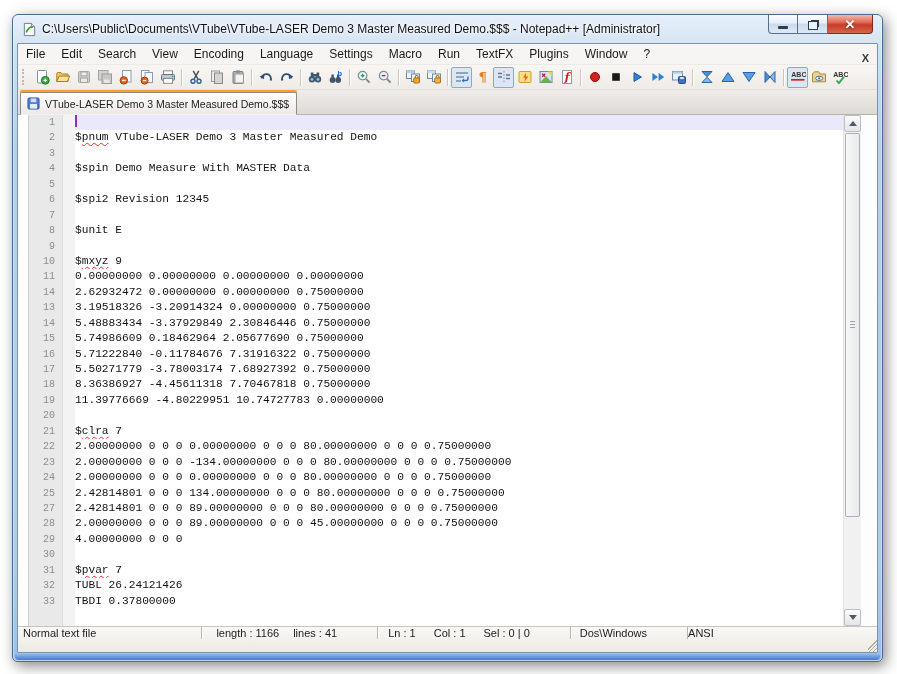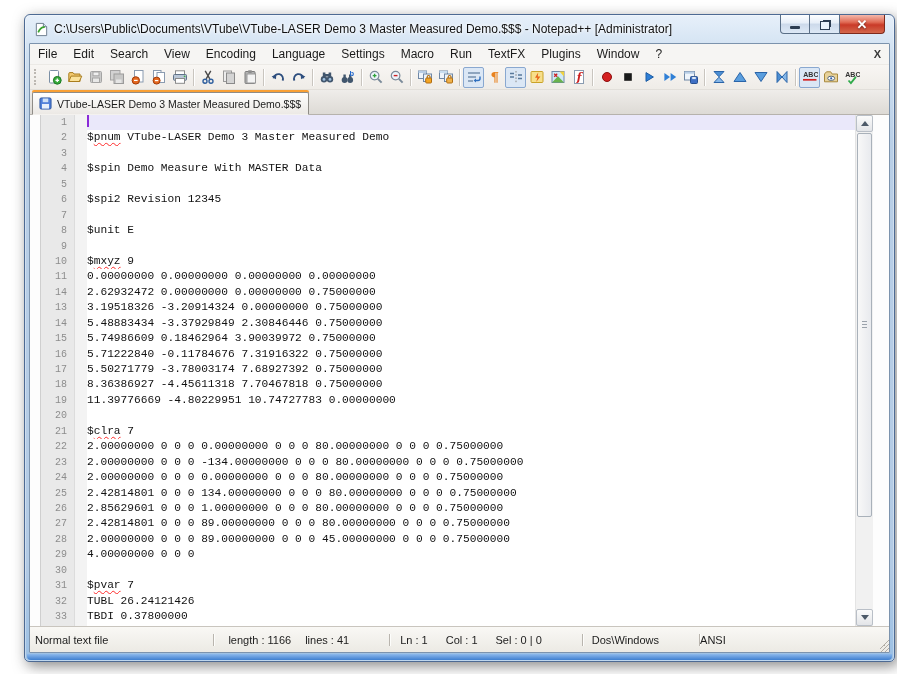--- a/index.html
+++ b/index.html
@@ -6,7 +6,7 @@
   .stage{position:relative;width:897px;height:674px;background:#fff;overflow:hidden;
          font-family:"Liberation Sans",sans-serif;}
   
-  .window{position:absolute;left:24px;top:14px;width:869px;height:646px;
+  .window{position:absolute;left:12px;top:14px;width:869px;height:646px;
     background:linear-gradient(180deg,#e7f0fa 0%,#cfe0f1 6%,#b9cfe7 20%,#b3cbe5 85%,#9cc0e4 100%);
     border:1px solid #4d6a93;border-radius:6px 6px 5px 5px;
     box-shadow:3px 4px 14px rgba(40,40,40,.55),0 0 0 1px rgba(255,255,255,.35) inset;}

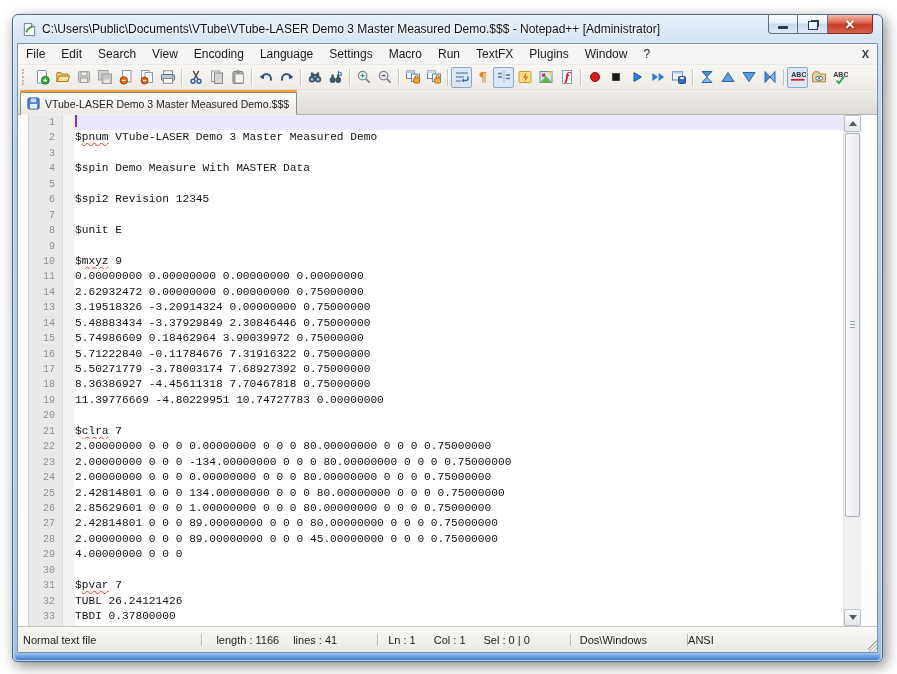--- a/index.html
+++ b/index.html
@@ -34,7 +34,7 @@
   .client{position:absolute;left:4px;right:4px;top:28px;bottom:8px;background:#fff;
     display:flex;flex-direction:column;border:1px solid #7c93ad;border-radius:1px;overflow:hidden;}
   
-  .menubar{height:20px;background:#f6f5f3;display:flex;align-items:center;font-size:12px;
+  .menubar{height:20px;background:#f6f5f3;display:flex;align-items:flex-end;font-size:12px;
     color:#1a1a1a;border-bottom:1px solid #eceae6;gap:6px;}
   .menu-items{display:flex;height:100%;align-items:center;}
   .menu-item{padding:0 8px;line-height:20px;white-space:nowrap;}

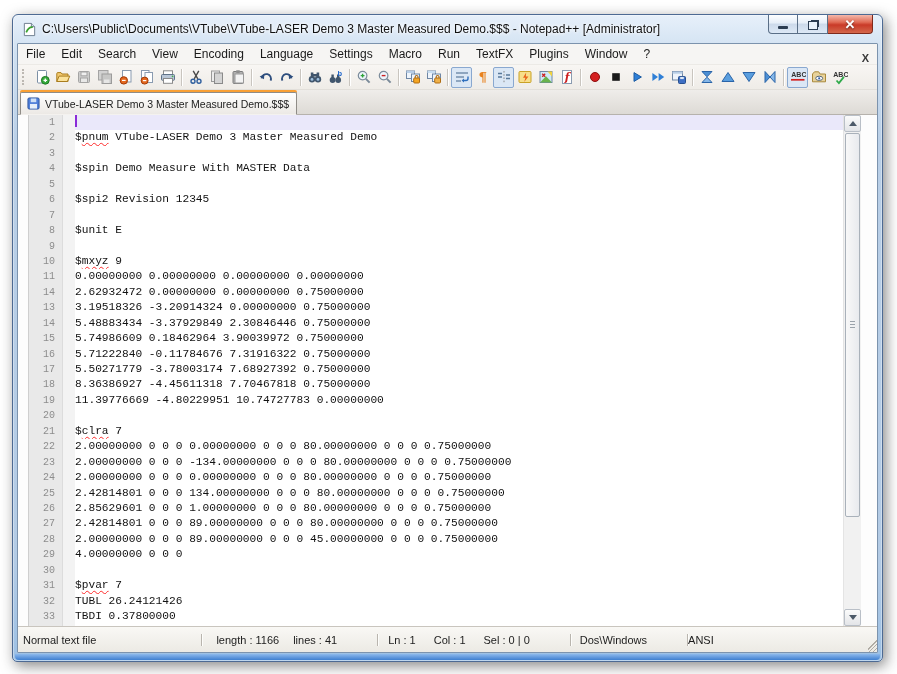--- a/index.html
+++ b/index.html
@@ -497,7 +497,7 @@
               <div class="row">
                 <span class="ln">15</span>
                 <span class="strip"></span>
-                <span class="code">5.74986609 0.18462964 3.90039972 0.75000000</span>
+                <span class="code">5.74986609 0.18462964 2.05677690 0.75000000</span>
               </div>
               <div class="row">
                 <span class="ln">16</span>

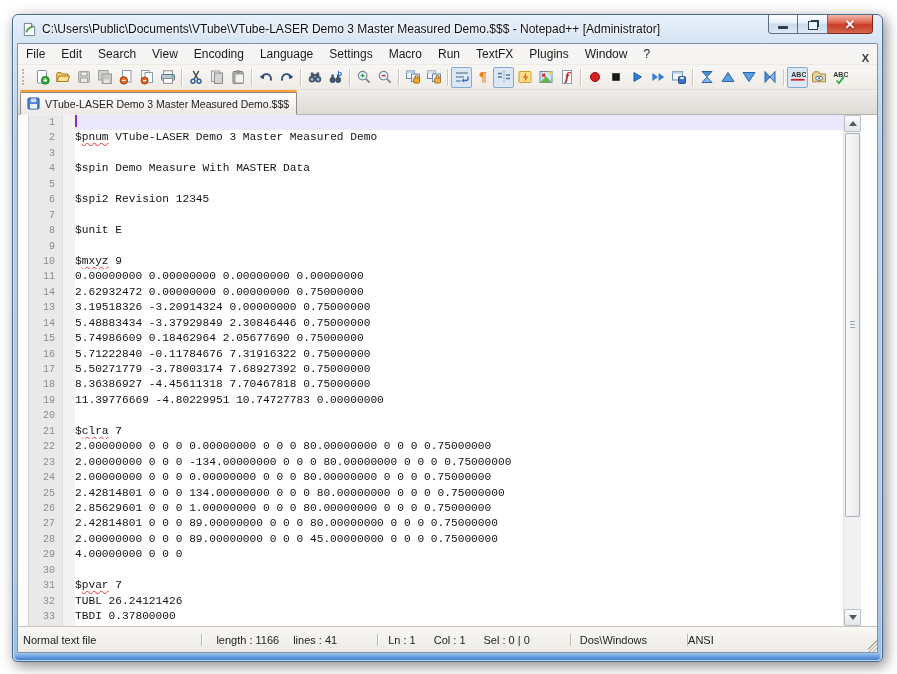--- a/index.html
+++ b/index.html
@@ -550,11 +550,6 @@
                 <span class="code">2.42814801 0 0 0 134.00000000 0 0 0 80.00000000 0 0 0 0.75000000</span>
               </div>
               <div class="row">
-                <span class="ln">26</span>
-                <span class="strip"></span>
-                <span class="code">2.85629601 0 0 0 1.00000000 0 0 0 80.00000000 0 0 0 0.75000000</span>
-              </div>
-              <div class="row">
                 <span class="ln">27</span>
                 <span class="strip"></span>
                 <span class="code">2.42814801 0 0 0 89.00000000 0 0 0 80.00000000 0 0 0 0.75000000</span>

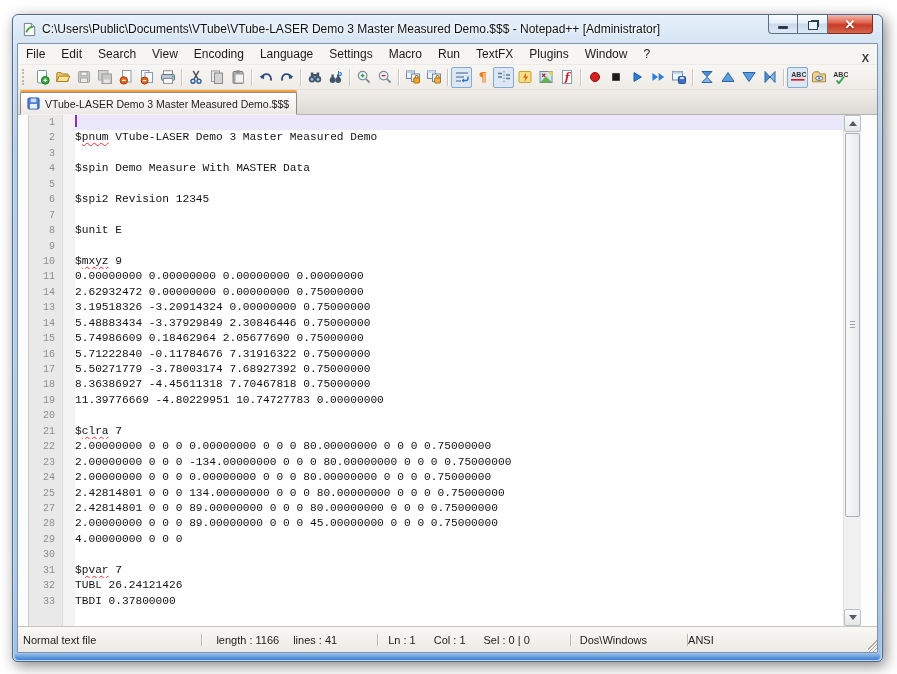--- a/index.html
+++ b/index.html
@@ -93,7 +93,7 @@
   .ed-gap-right{width:16px;background:#fdfdfd;}
   
   .statusbar{height:25px;background:linear-gradient(#f9f8f5,#eceae4);
-    border-top:1px solid #c9c5be;display:flex;align-items:center;font-size:11px;color:#1c1c1c;gap:40px;}
+    border-top:1px solid #c9c5be;display:flex;align-items:flex-start;font-size:11px;color:#1c1c1c;gap:40px;}
   .seg{display:flex;align-items:center;box-sizing:border-box;white-space:pre;}
   .seg+.seg{border-left:1px solid #b9b5ae;box-shadow:inset 1px 0 0 #fdfdfb;}
   .seg-filetype{width:212px;padding-left:5px;}

